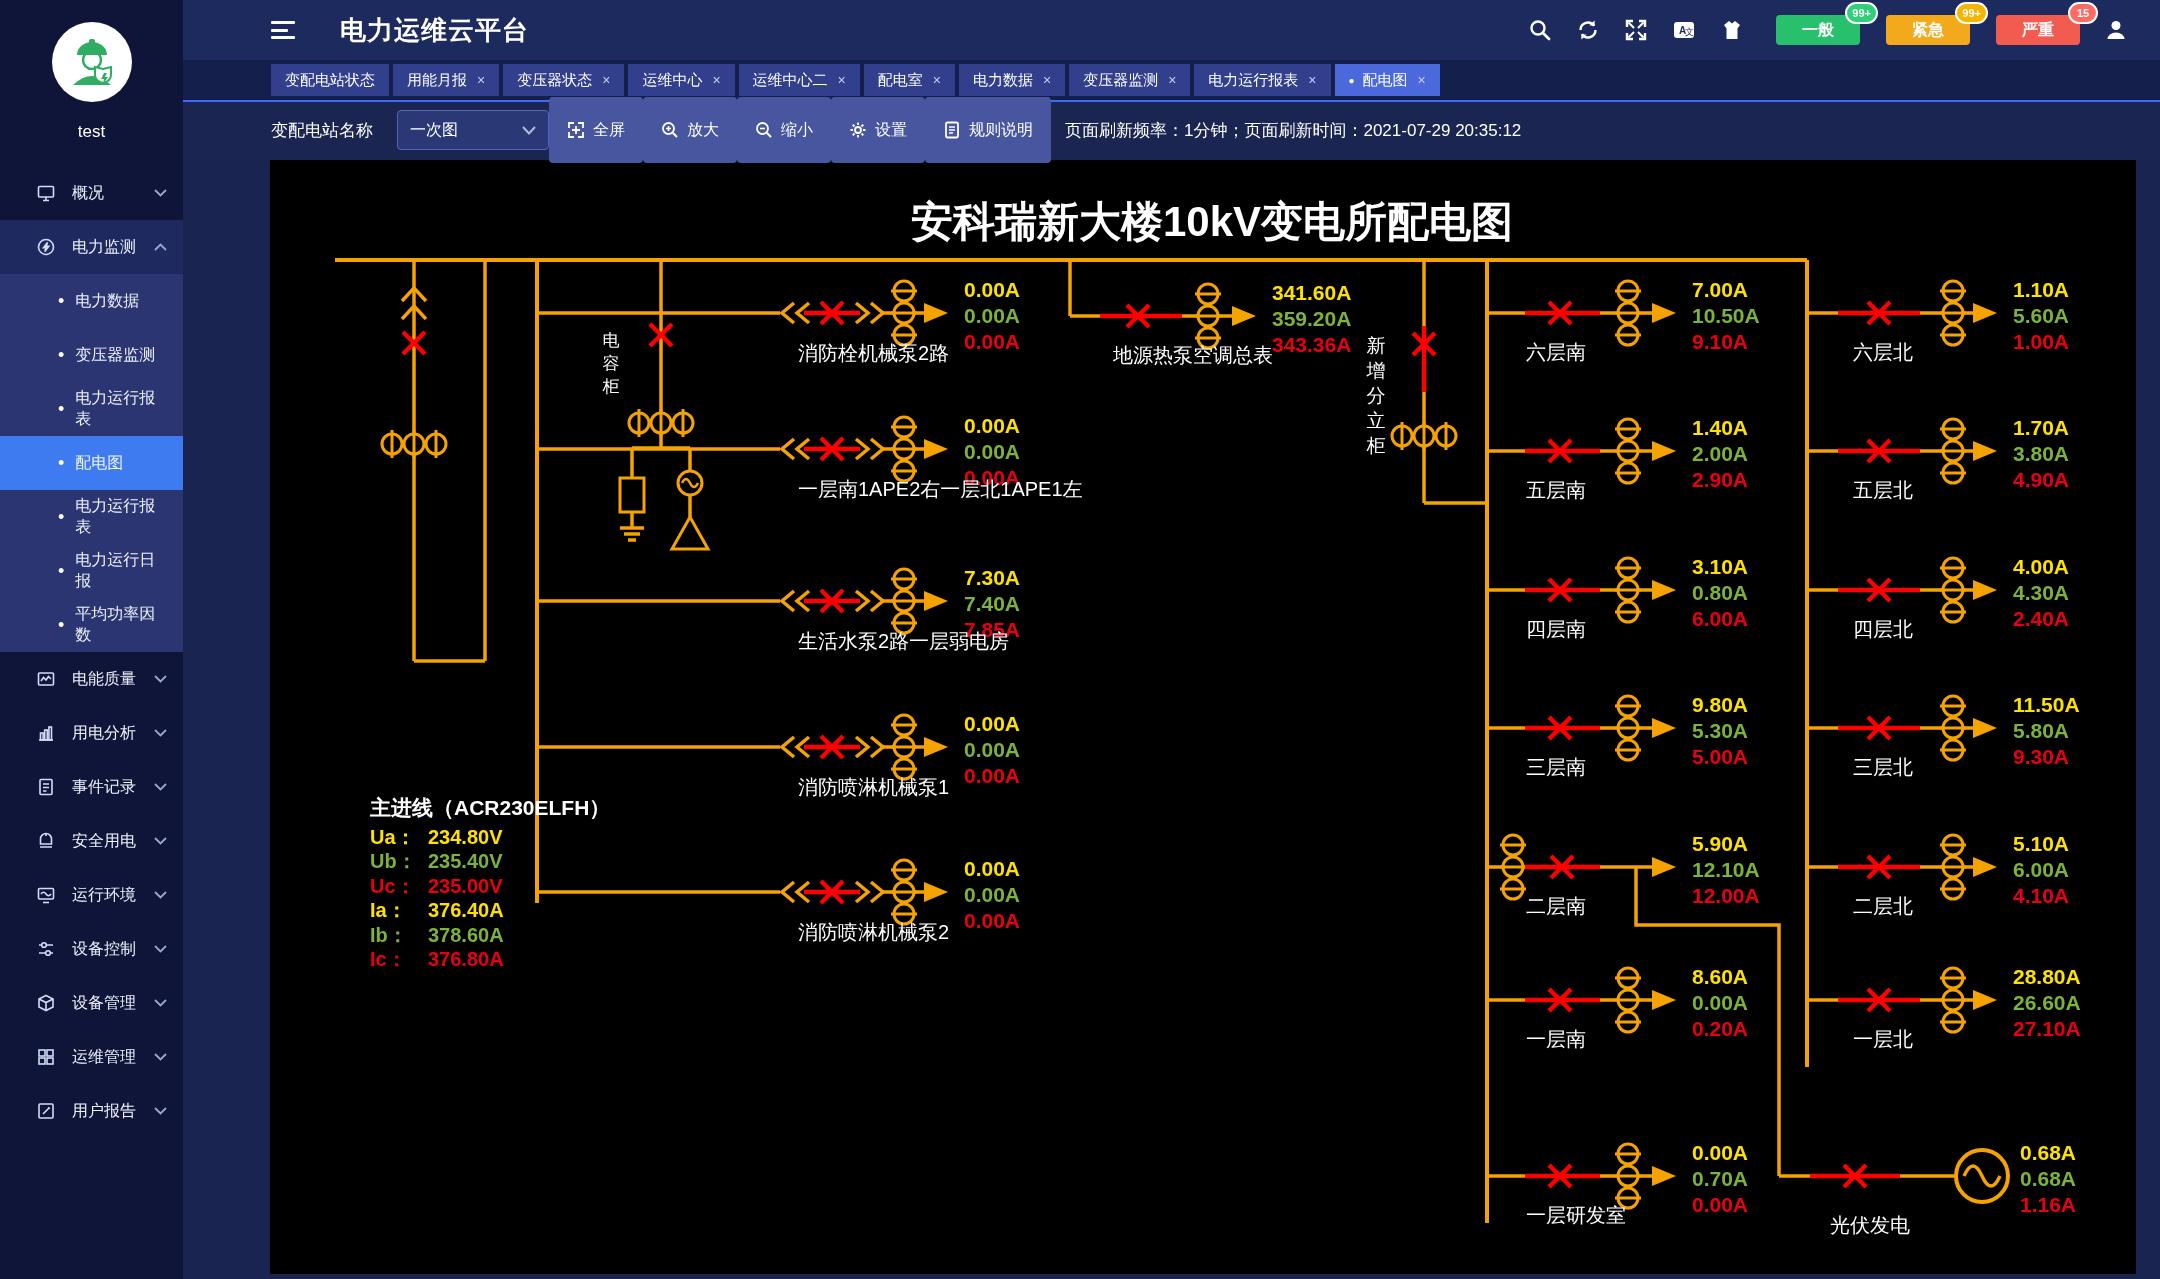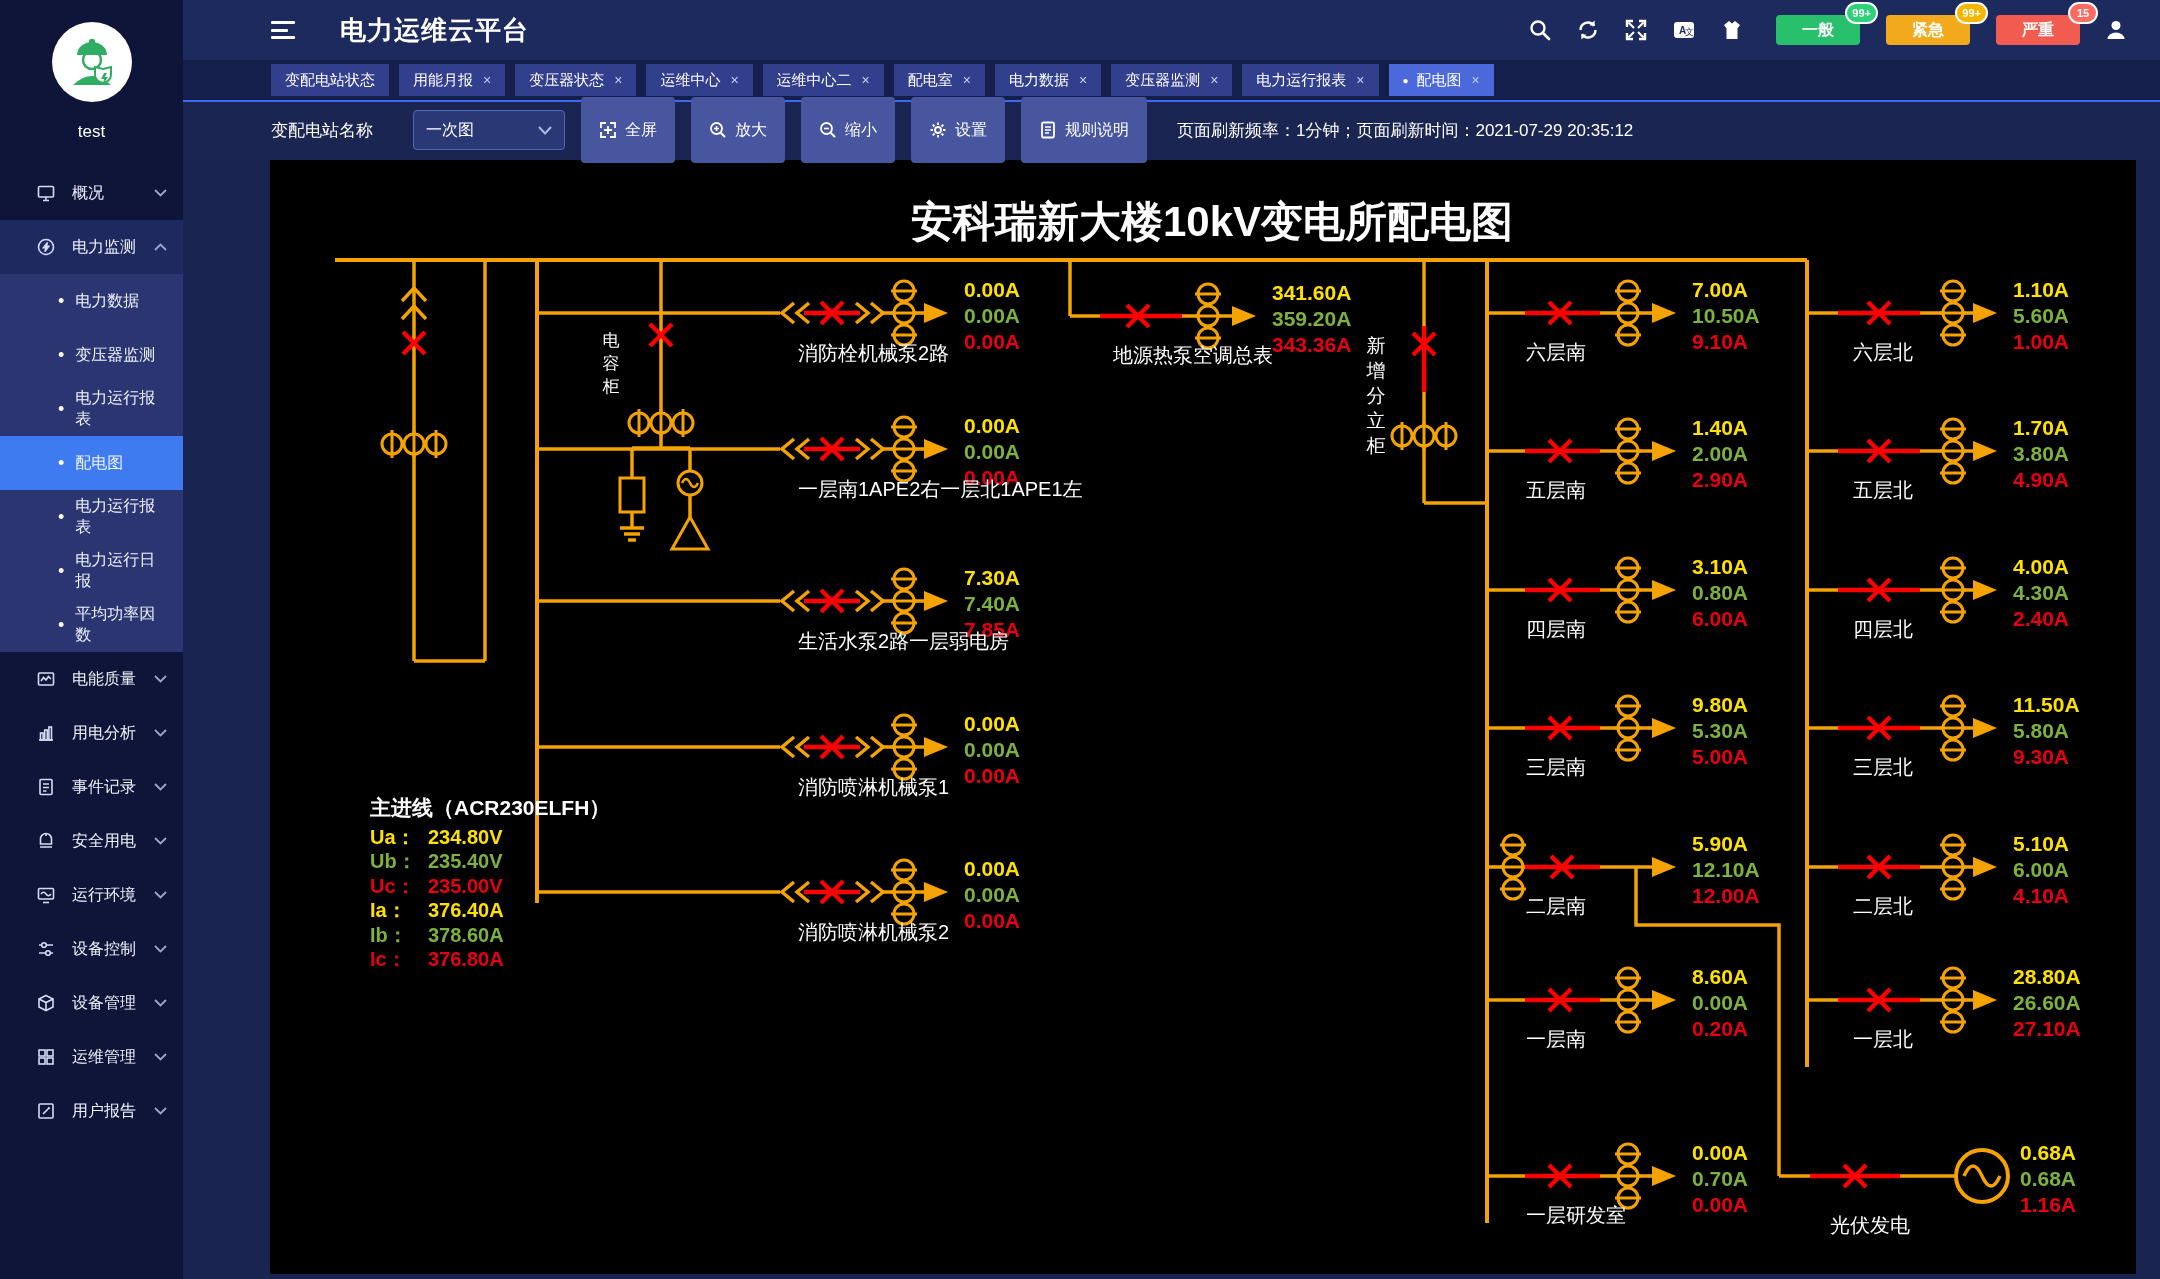--- a/index.html
+++ b/index.html
@@ -39,7 +39,7 @@
 
   
   .tabbar{position:absolute;left:183px;top:60px;right:0;height:40px;background:#141f4b;
-    display:flex;align-items:center;gap:10px;padding-left:88px;box-sizing:border-box;z-index:3;}
+    display:flex;align-items:center;gap:4px;padding-left:88px;box-sizing:border-box;z-index:3;}
   .tab{height:32px;background:#323f8c;color:#fff;font-size:15px;display:flex;align-items:center;
     padding:0 14px;cursor:pointer;white-space:nowrap;}
   .tab .close{margin-left:10px;font-size:14px;color:#c6cff2;}

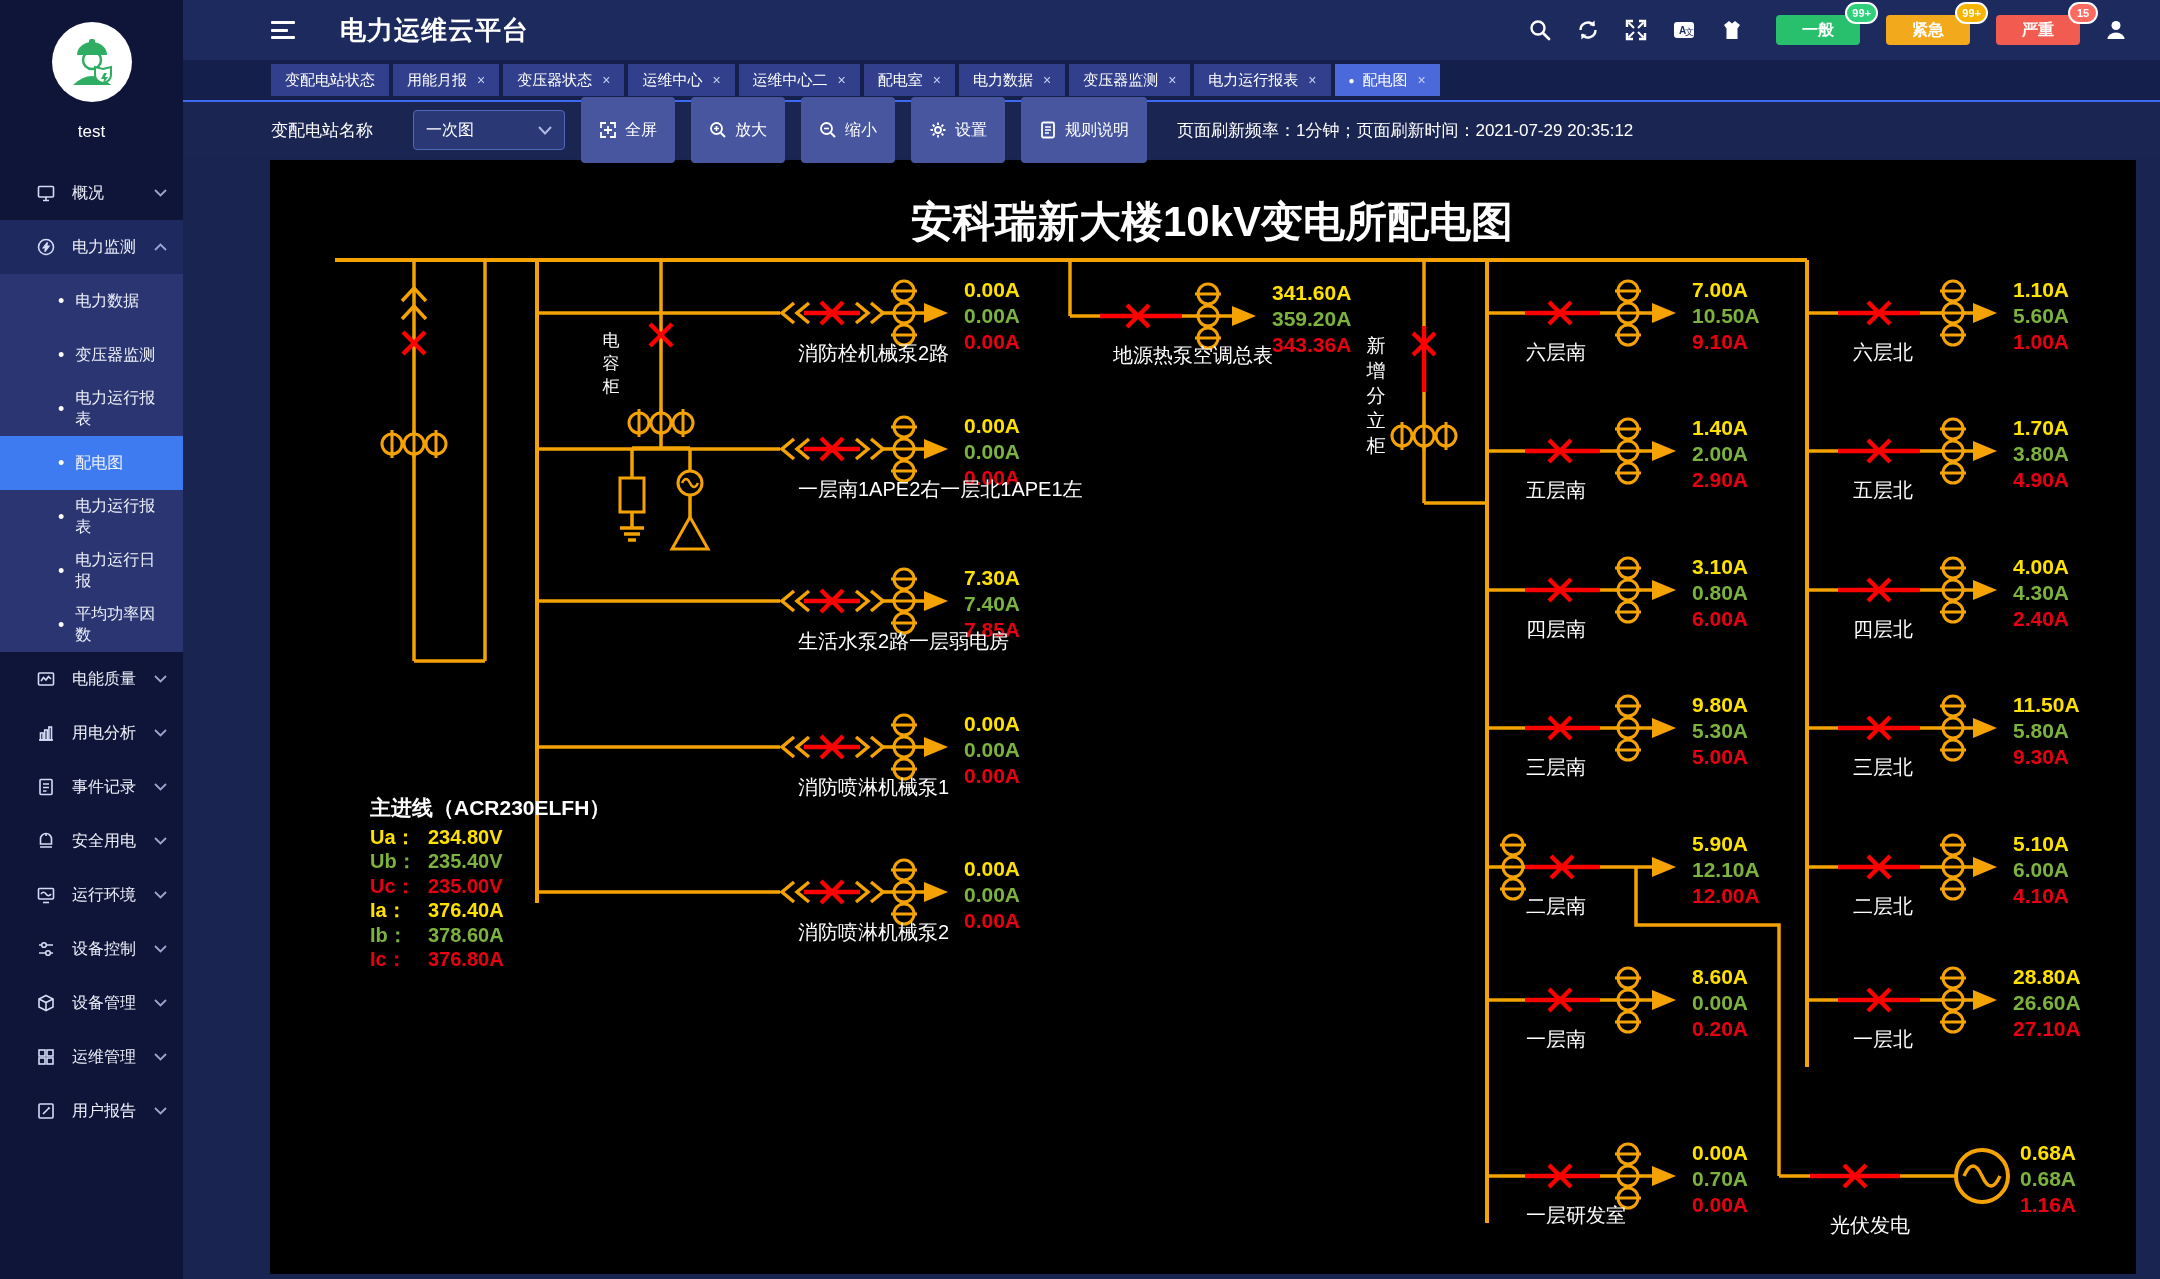--- a/index.html
+++ b/index.html
@@ -49,7 +49,7 @@
   
   .toolbar{position:absolute;left:183px;top:100px;right:0;height:58px;background:#1b2551;
     border-top:2px solid #3c6af2;display:flex;align-items:center;padding-left:88px;box-sizing:border-box;
-    gap:16px;z-index:3;}
+    z-index:3;}
   .station-label{color:#fff;font-size:17px;white-space:nowrap;}
   .station-input{display:flex;height:40px;}
   .station-input input{width:258px;height:40px;background:#2b3876;border:1px solid #5066b8;border-right:none;

